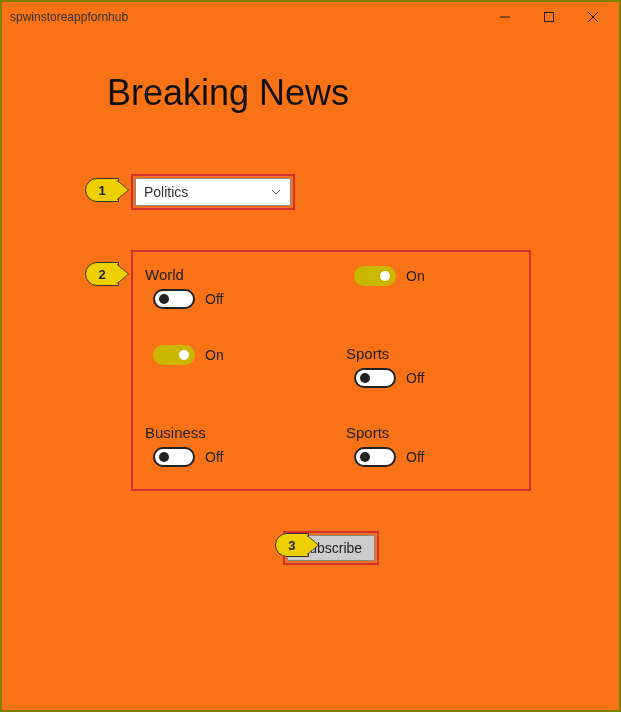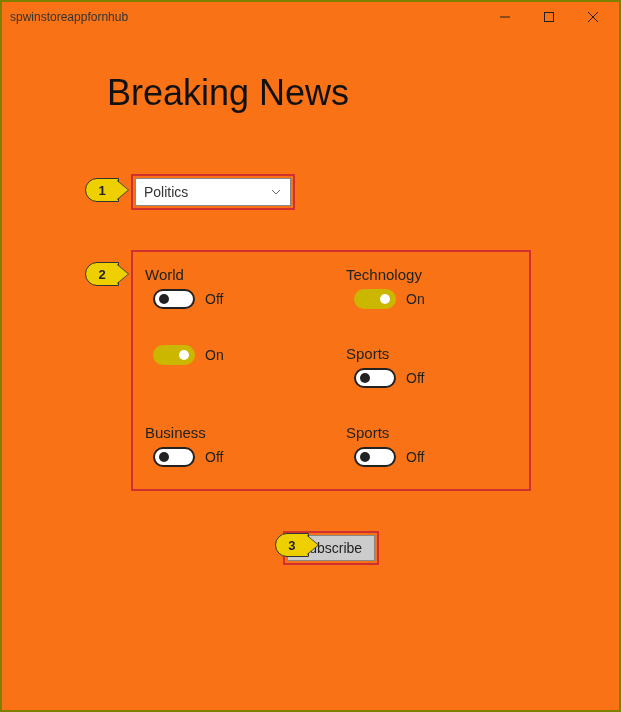--- a/index.html
+++ b/index.html
@@ -257,7 +257,6 @@
               </div>
             </div>
             <div class="toggle-item">
-              <div class="toggle-label">Technology</div>
               <div class="toggle-control">
                 <div class="switch on">
                   <div class="knob"></div>

